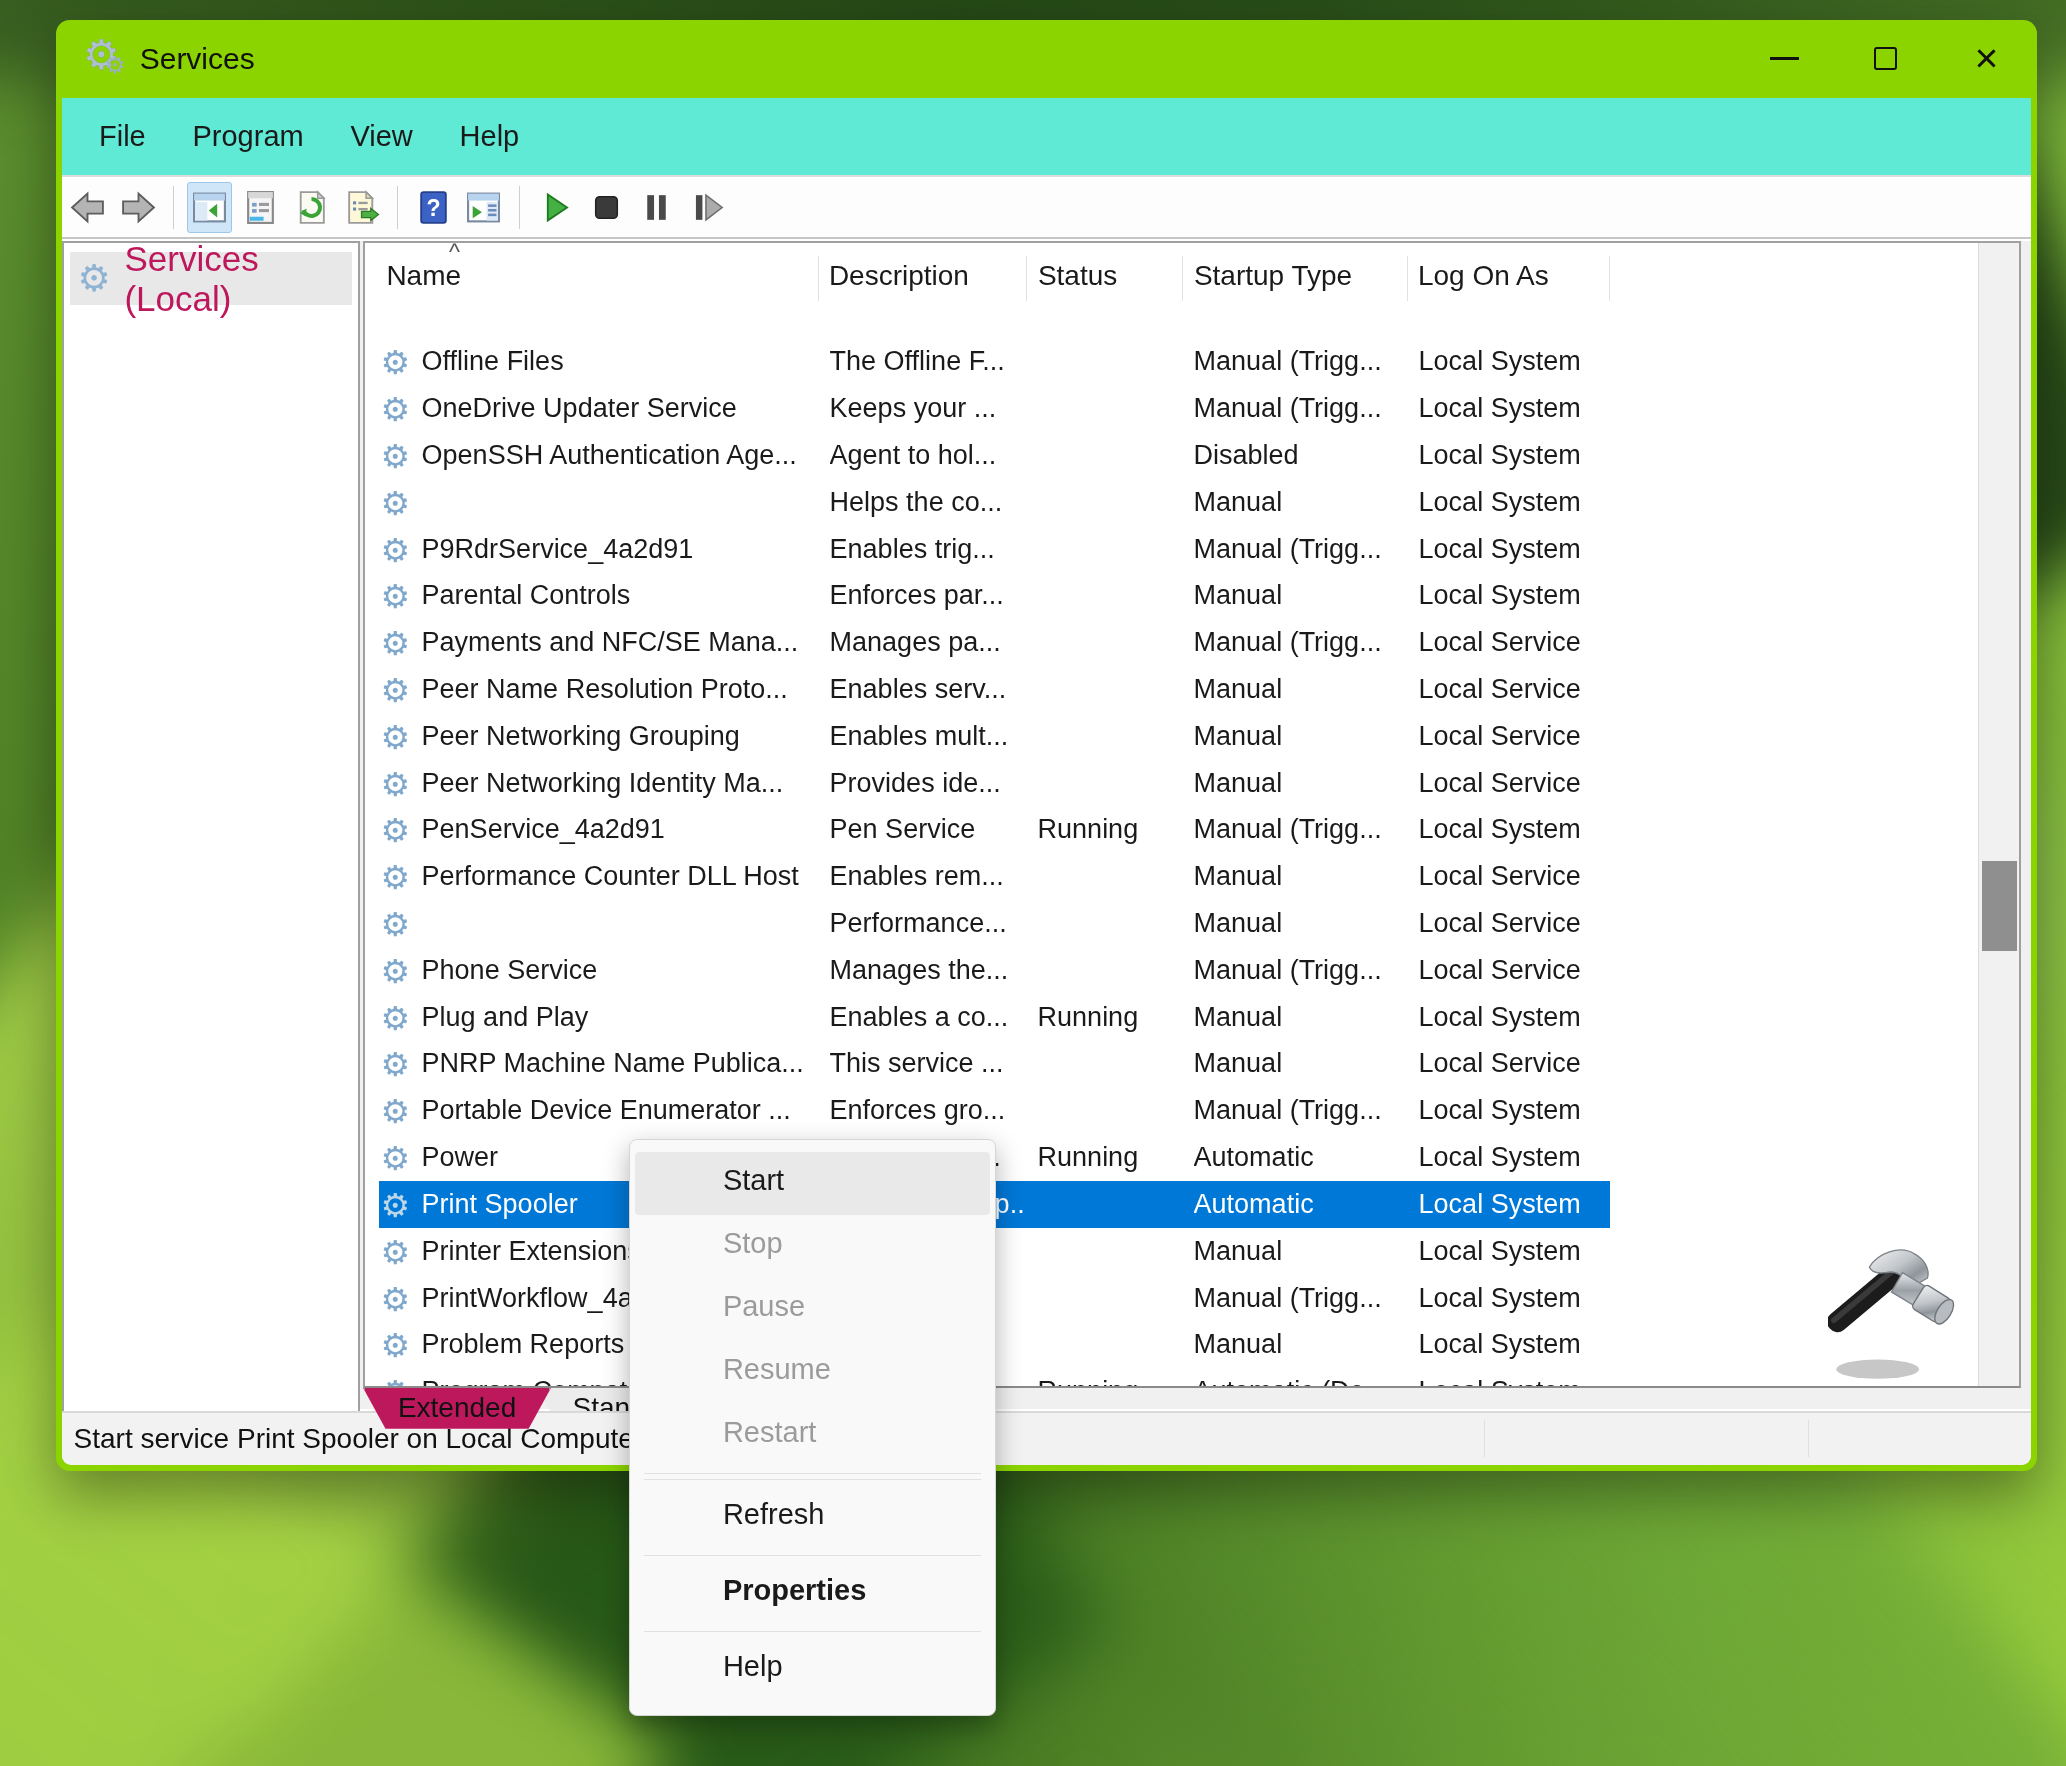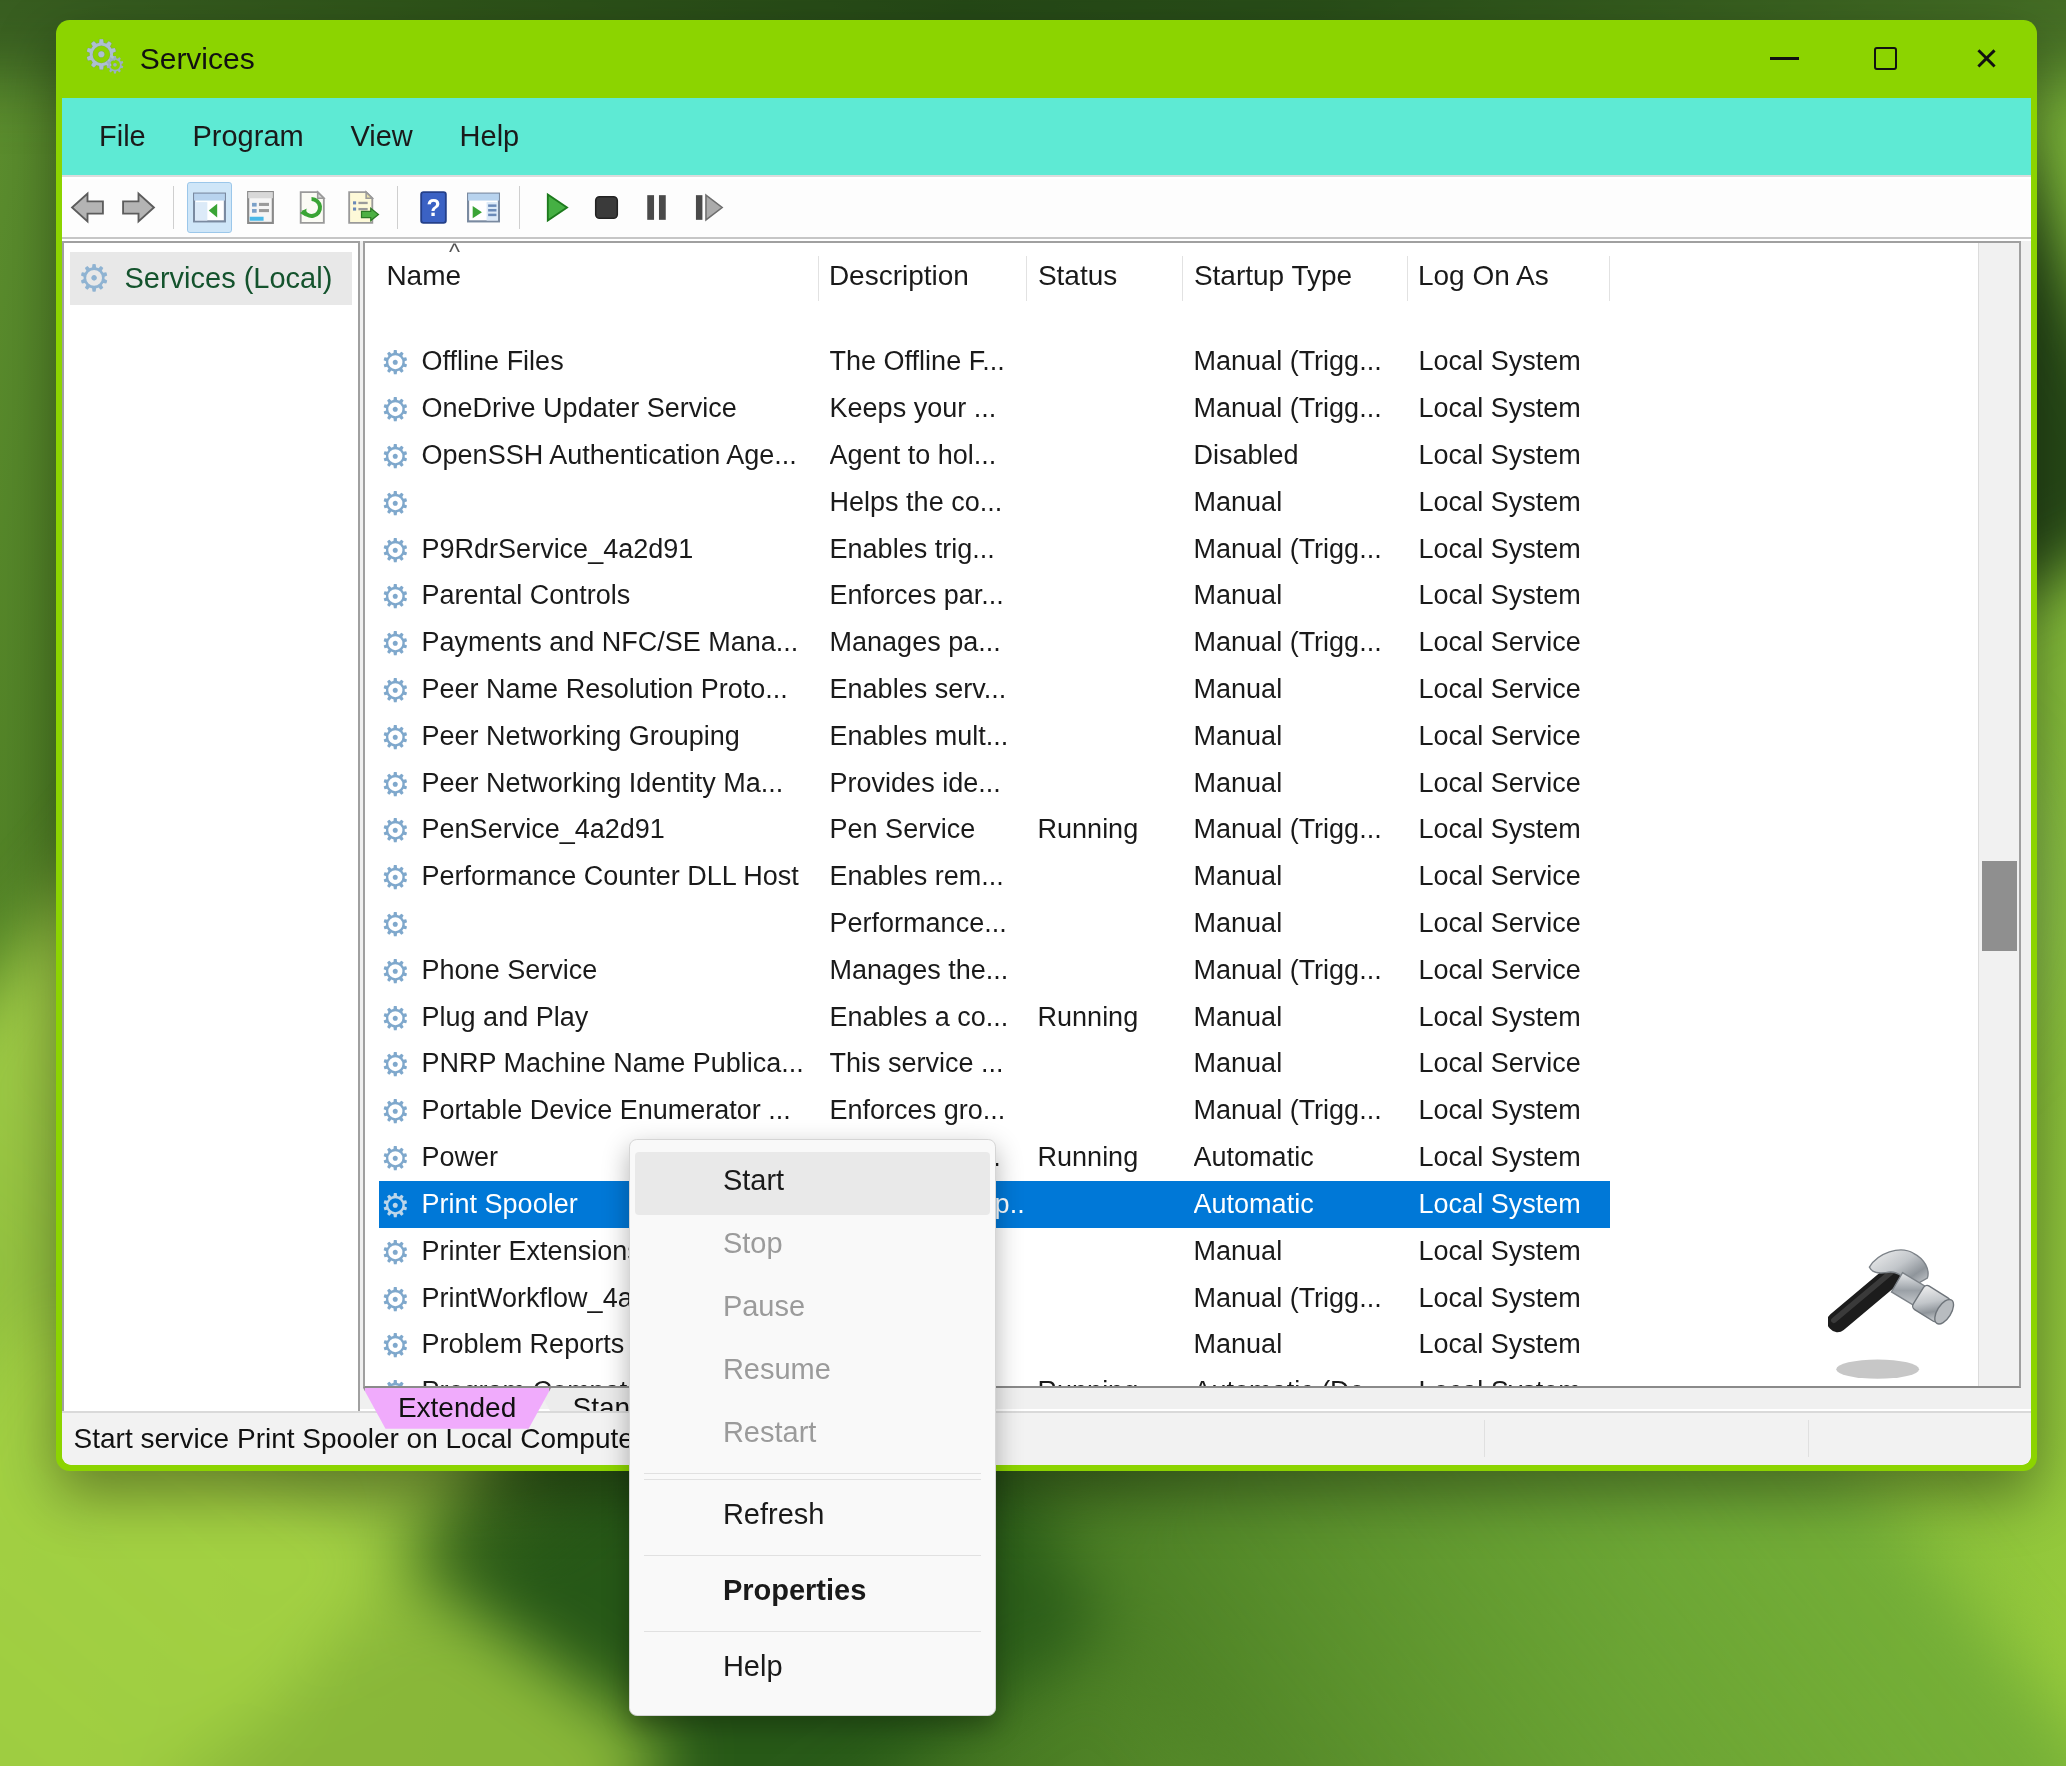--- a/index.html
+++ b/index.html
@@ -63,7 +63,7 @@
   .side-item { position:absolute; left:5.9px; top:9.8px; right:5.9px; height:53px; background:#e8e8e8;
     display:flex; align-items:center; }
   .side-item .gear { font-size:37px; color:#8fb3d2; margin:0 13.7px 0 7.8px; }
-  .side-item .lbl { font-size:29px; color:#14532d; }
+  .side-item .lbl { font-size:35px; color:#be185d; }
 
   .listpane { position:absolute; left:301px; top:0px; width:1658px; height:1147px;
     background:#fff; border:2px solid #a0a0a0; border-bottom:2.9px solid #8a8a8a; overflow:hidden; }

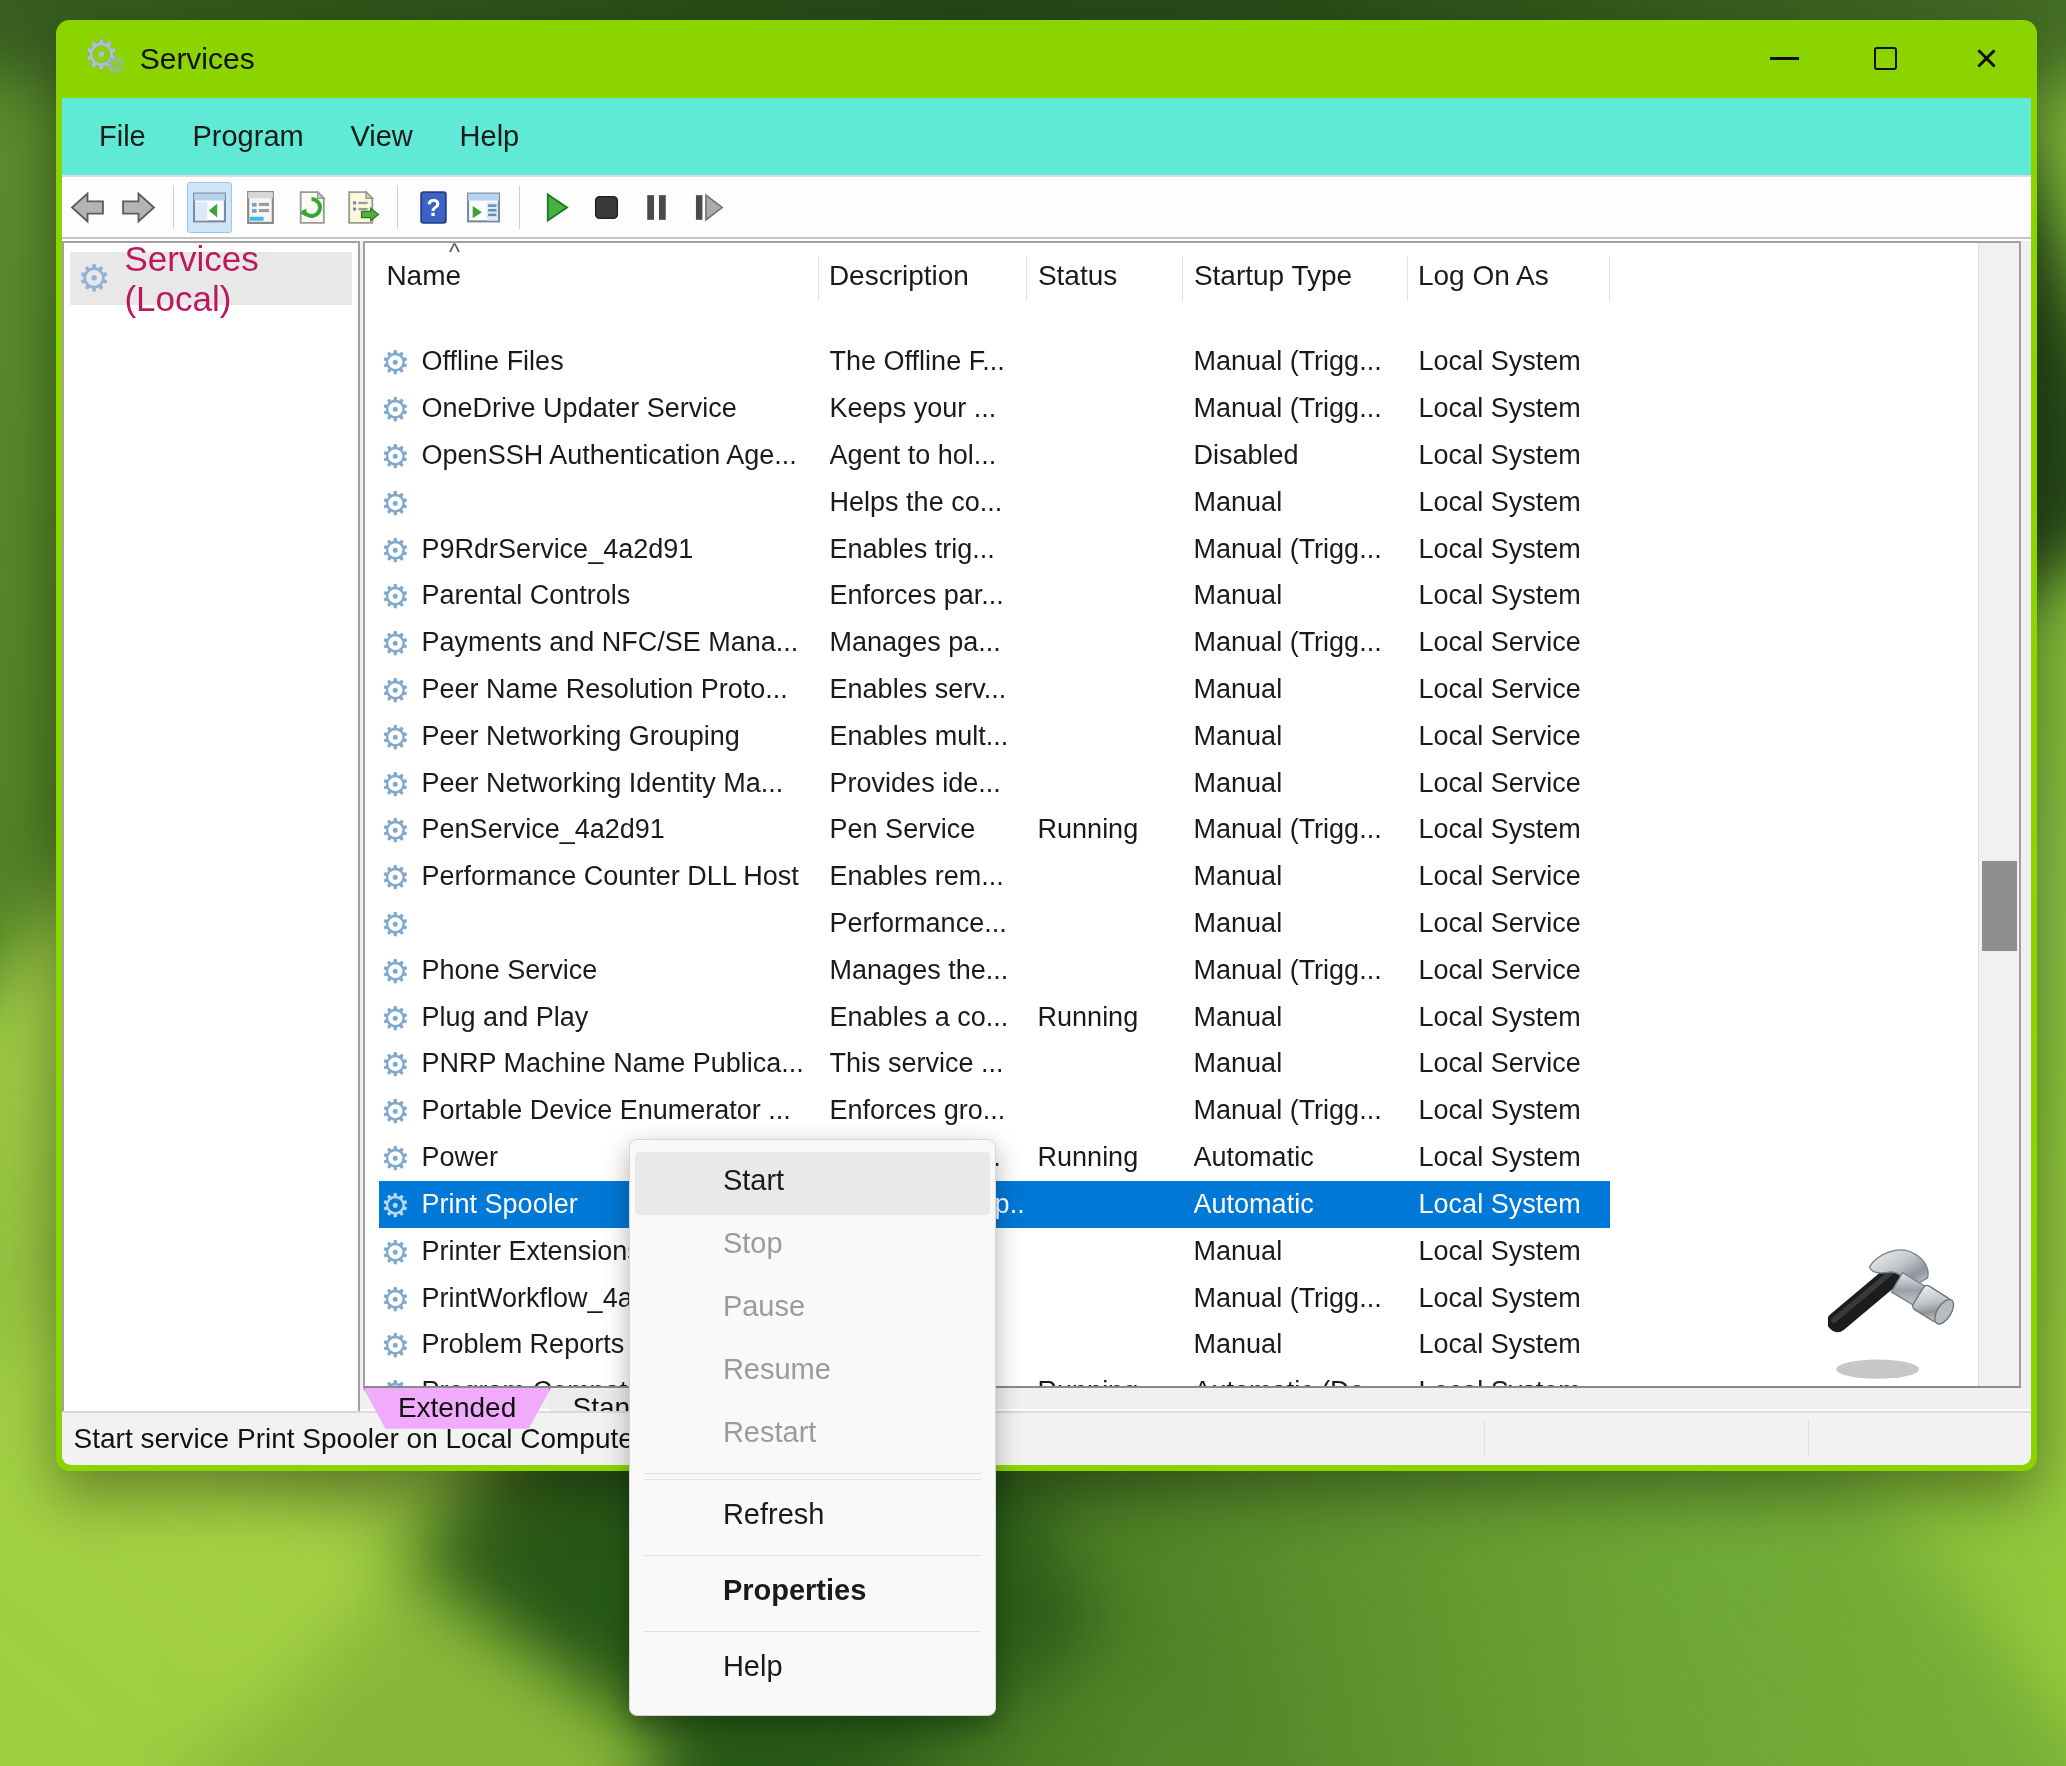--- a/index.html
+++ b/index.html
@@ -99,7 +99,7 @@
   .tab { height:43px; padding:0 33px; display:flex; align-items:center; font-size:28px; color:#111;
     background:#ececec; border:2px solid #9a9a9a; border-top:none;
     clip-path:polygon(0 0,100% 0,88% 96%,12% 96%); margin-right:-13.7px; }
-  .tab.active { background:#f0abfc; z-index:2; }
+  .tab.active { background:#be185d; z-index:2; }
 
   
   .statusbar { position:absolute; left:0; right:0; bottom:0; height:54px; background:#f2f2f2;

